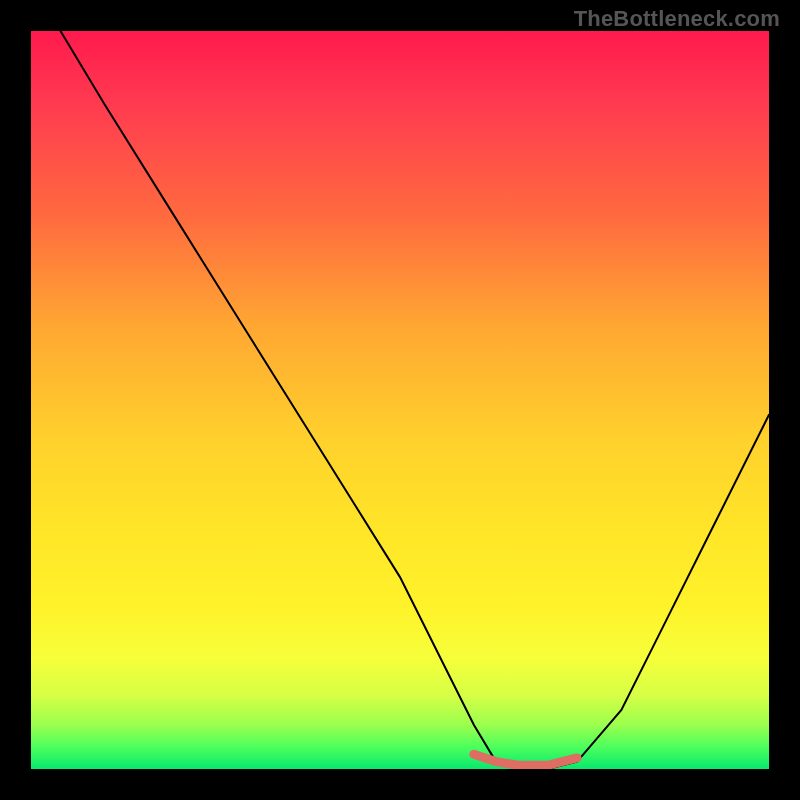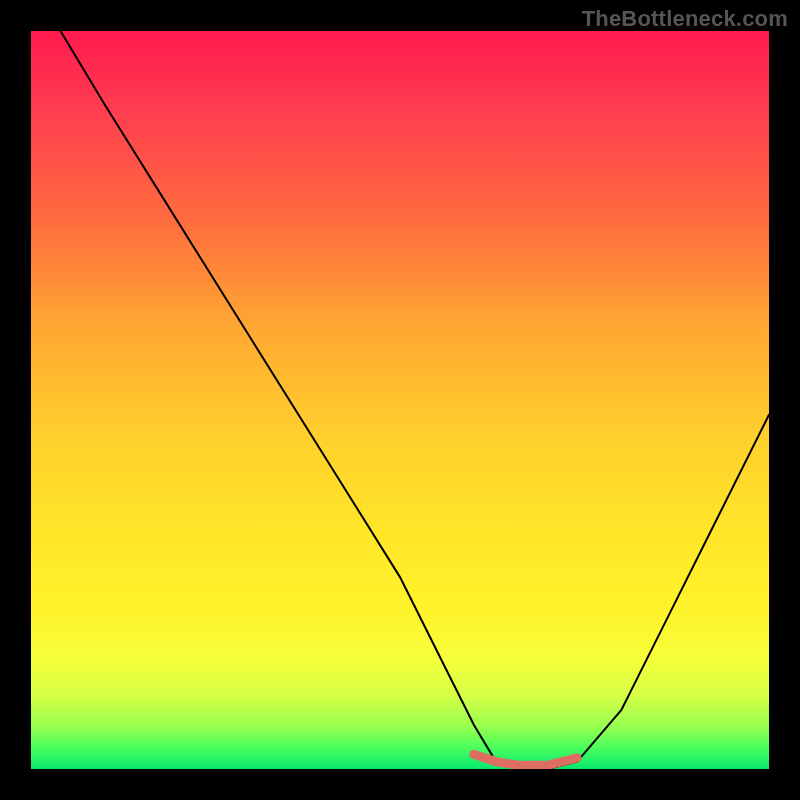--- a/index.html
+++ b/index.html
@@ -20,7 +20,7 @@
   .watermark {
     position: absolute;
     top: 6px;
-    right: 12px;
+    right: 20px;
     color: #555;
     font-size: 22px;
     font-weight: 600;

